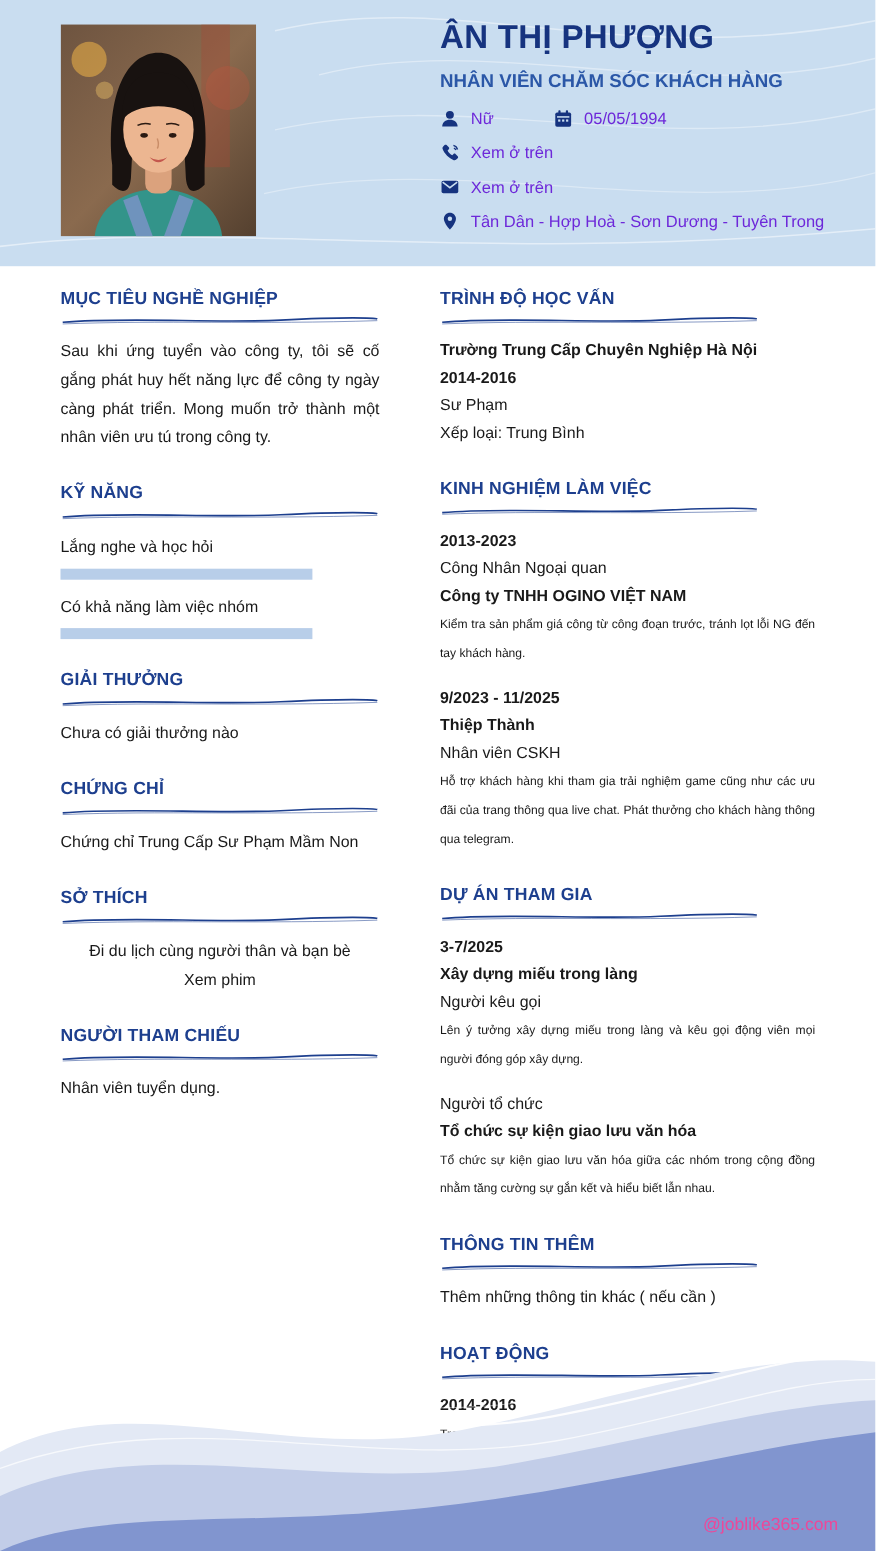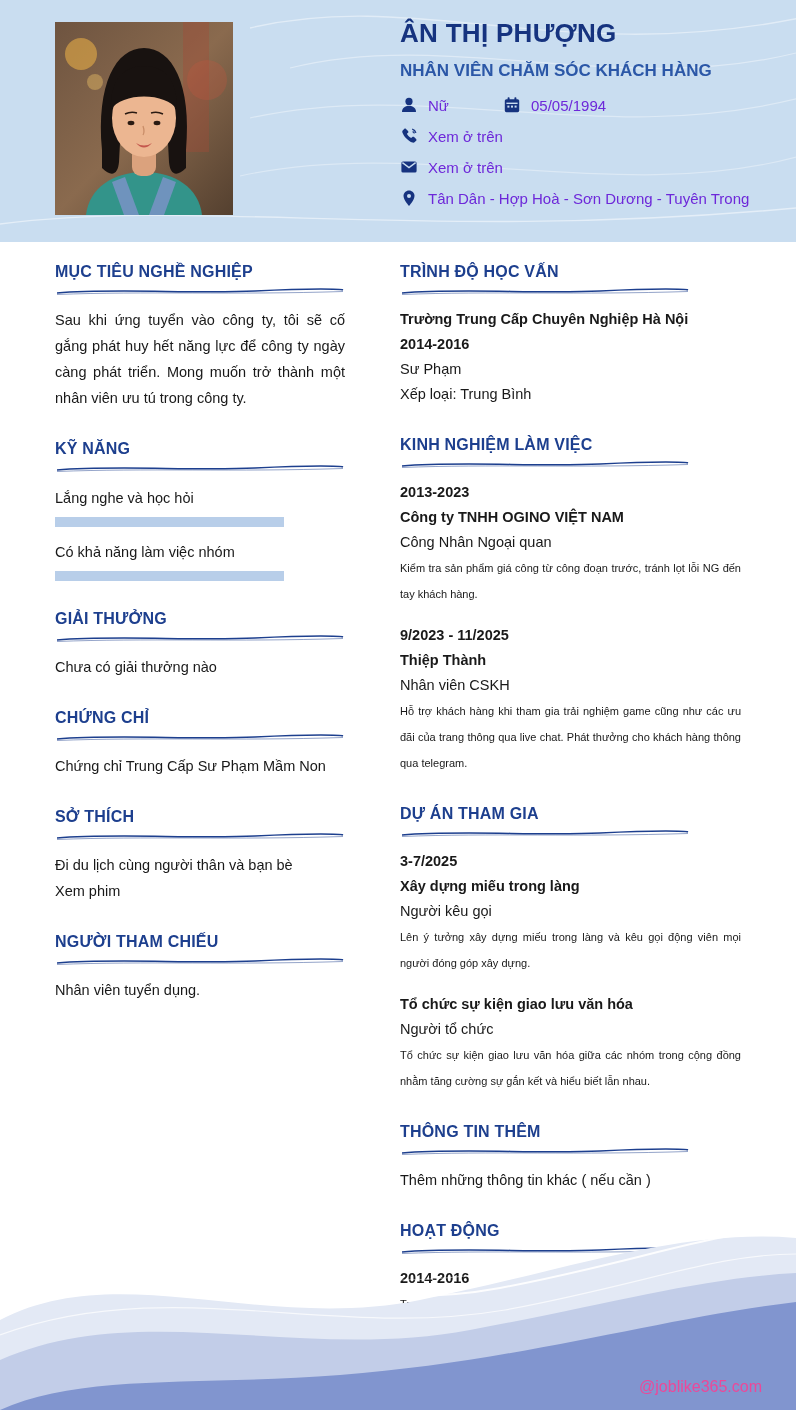--- a/index.html
+++ b/index.html
@@ -12,7 +12,7 @@
   .header-decor{position:absolute;top:0;left:0;}
   .photo{position:absolute;left:55px;top:22px;width:178px;height:193px;overflow:hidden;}
   .head-right{position:absolute;left:400px;top:18px;width:380px;}
-  .name{font-size:26px;font-weight:bold;color:#16337f;letter-spacing:.3px;}
+  .name{font-size:30px;font-weight:bold;color:#16337f;letter-spacing:.3px;}
   .job-title{font-size:17px;font-weight:bold;color:#2b57a7;margin-top:12px;}
   .info{margin-top:15px;}
   .info-row{display:flex;align-items:center;margin-top:13px;font-size:15px;color:#6d28d9;}

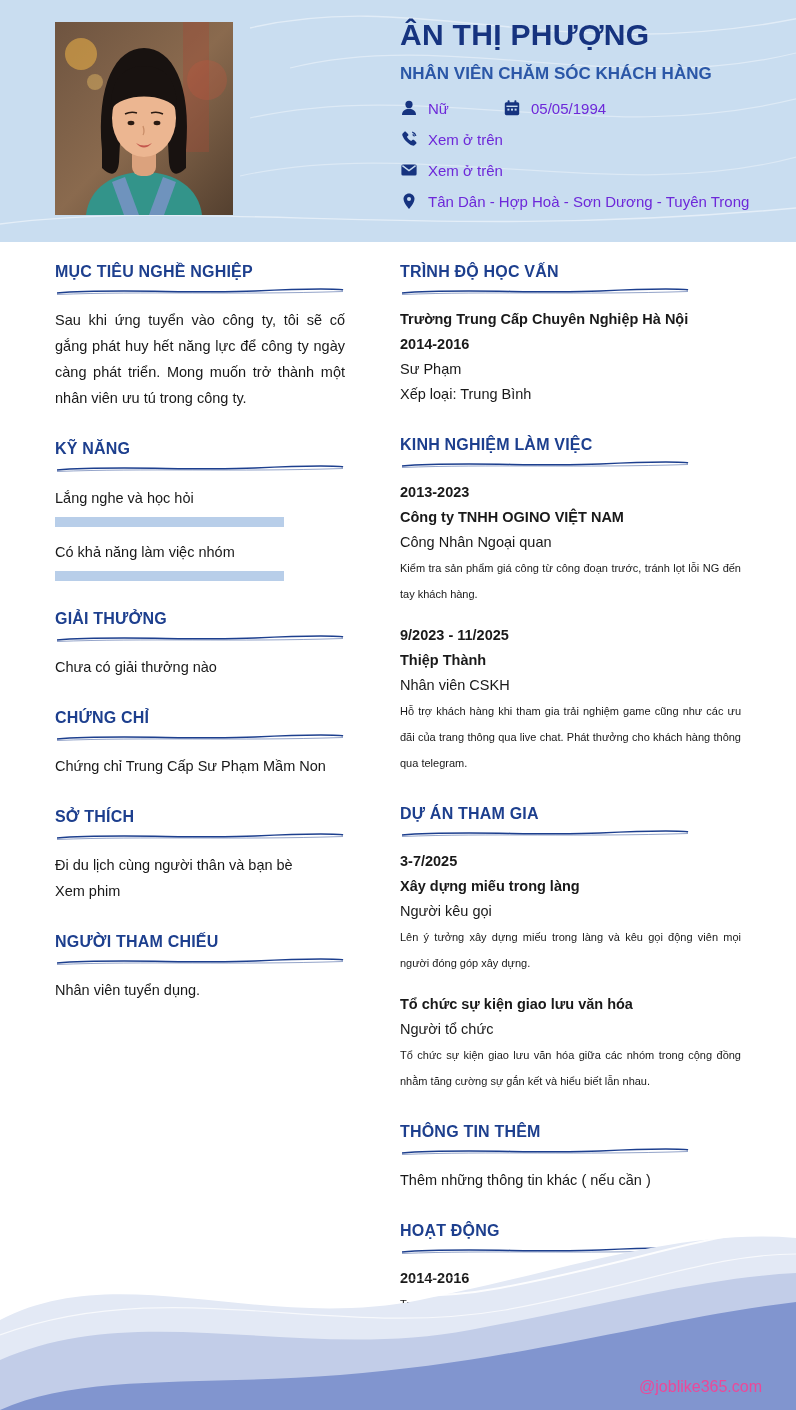--- a/index.html
+++ b/index.html
@@ -255,8 +255,8 @@
       </svg>
     <div class="entry">
       <div class="line b">2013-2023</div>
+      <div class="line">Công Nhân Ngoại quan</div>
       <div class="line b">Công ty TNHH OGINO VIỆT NAM</div>
-      <div class="line">Công Nhân Ngoại quan</div>
       <p class="desc" style="margin:0">Kiểm tra sản phẩm giá công từ công đoạn trước, tránh lọt lỗi NG đến tay khách hàng.</p>
     </div>
     <div class="entry">

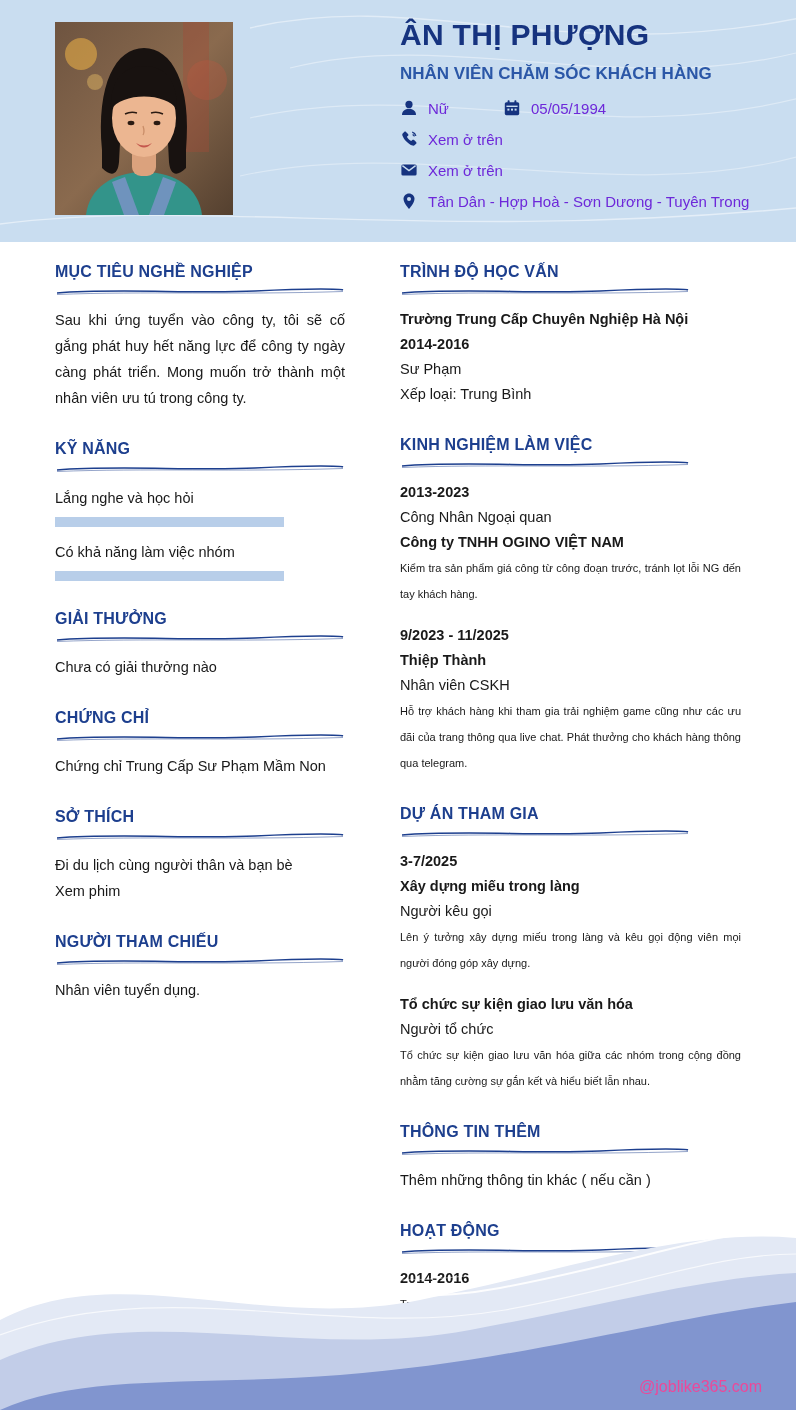--- a/index.html
+++ b/index.html
@@ -217,7 +217,7 @@
     <svg class="swoosh" width="290" height="10">
         <use href="#swoosh"></use>
       </svg>
-    <div class="sec-body" style="text-align:left">
+    <div class="sec-body" style="text-align:center">
       <div class="hobby">Đi du lịch cùng người thân và bạn bè</div>
       <div class="hobby">Xem phim</div>
     </div>

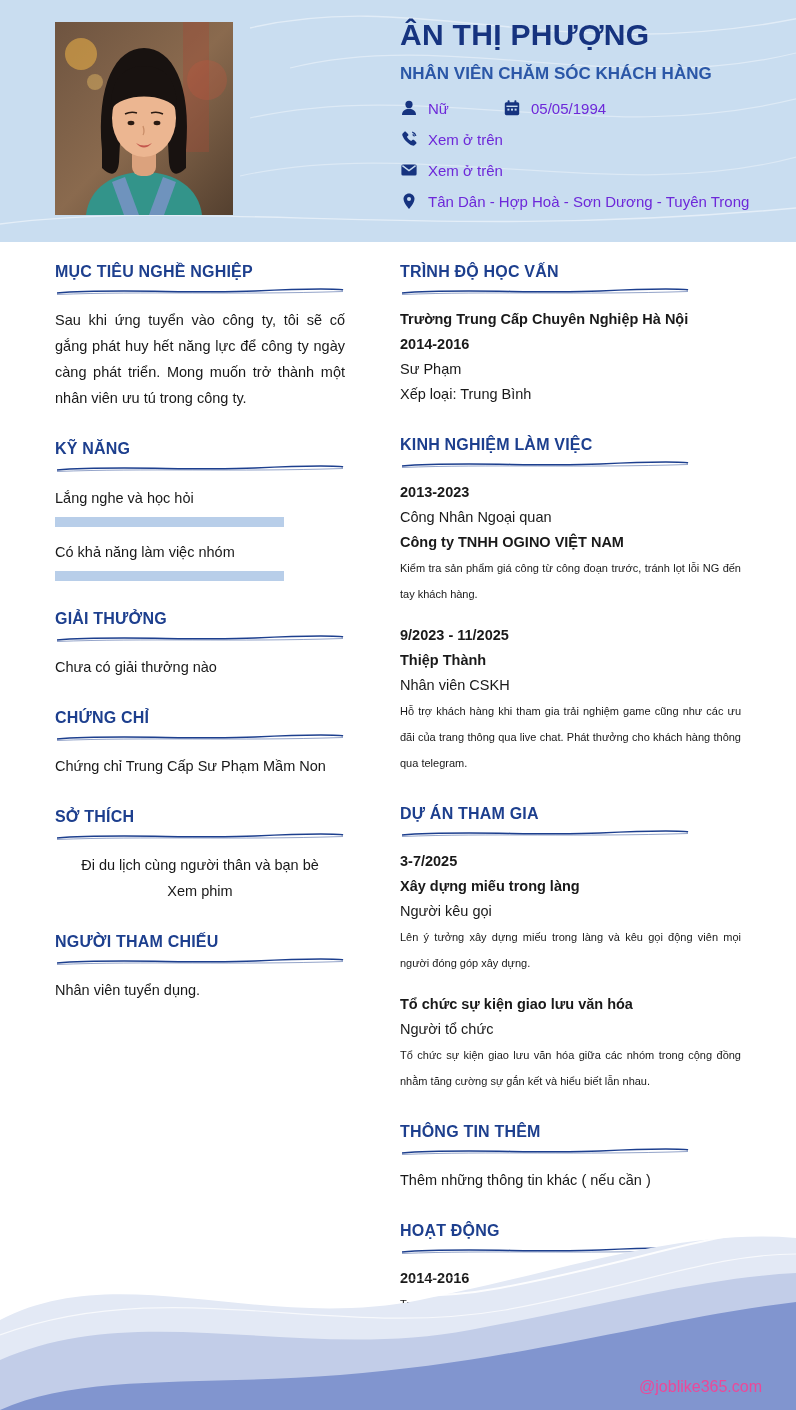--- a/index.html
+++ b/index.html
@@ -279,8 +279,8 @@
       <p class="desc" style="margin:0">Lên ý tưởng xây dựng miếu trong làng và kêu gọi động viên mọi người đóng góp xây dựng.</p>
     </div>
     <div class="entry">
+      <div class="line">Người tổ chức</div>
       <div class="line b">Tổ chức sự kiện giao lưu văn hóa</div>
-      <div class="line">Người tổ chức</div>
       <p class="desc" style="margin:0">Tổ chức sự kiện giao lưu văn hóa giữa các nhóm trong cộng đồng nhằm tăng cường sự gắn kết và hiểu biết lẫn nhau.</p>
     </div>
   </section>

